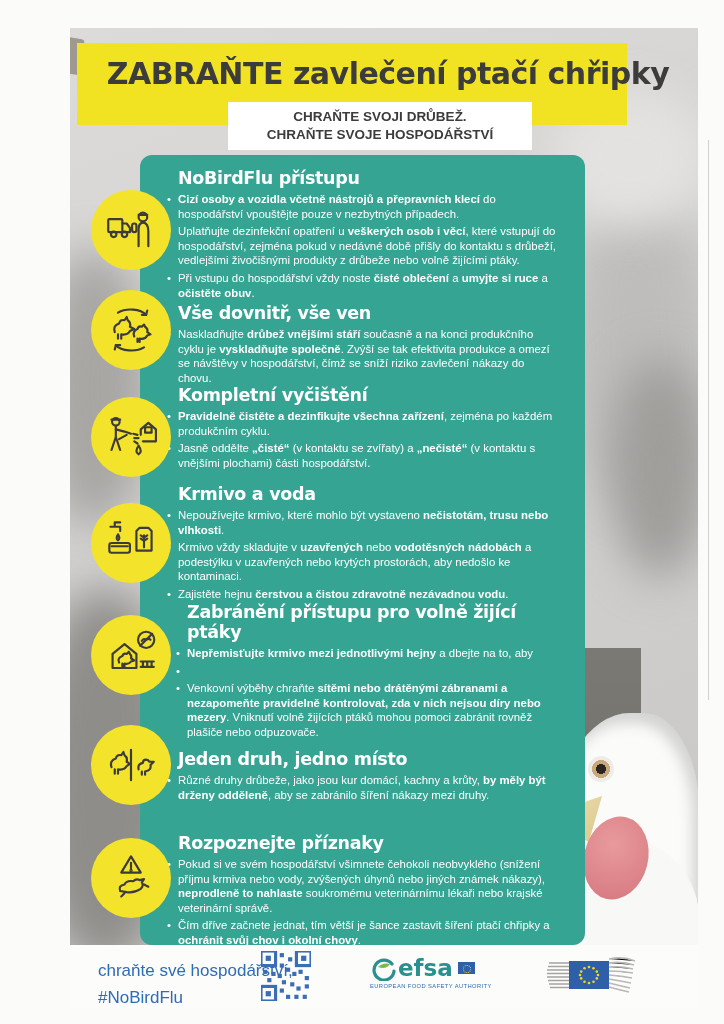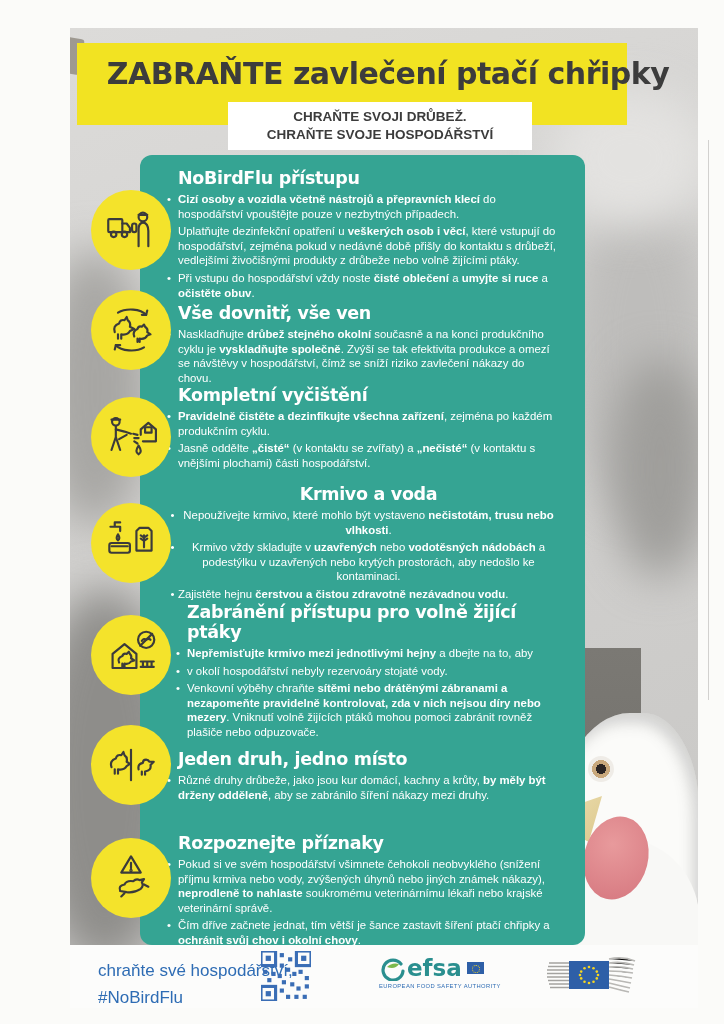--- a/index.html
+++ b/index.html
@@ -140,7 +140,7 @@
         <h2>Vše dovnitř, vše ven</h2>
         <div class="bullet">
           <span class="dot">•</span>
-          <span class="btext"><span>Naskladňujte </span><b>drůbež stejného okolní</b><span> současně a na konci produkčního cyklu je </span><b>vyskladňujte společně</b><span>. Zvýší se tak efektivita produkce a omezí se návštěvy v hospodářství, čímž se sníží riziko zavlečení nákazy do chovu.</span></span>
+          <span class="btext"><span>Naskladňujte </span><b>drůbež vnějšími stáří</b><span> současně a na konci produkčního cyklu je </span><b>vyskladňujte společně</b><span>. Zvýší se tak efektivita produkce a omezí se návštěvy v hospodářství, čímž se sníží riziko zavlečení nákazy do chovu.</span></span>
         </div>
       </section>
       <section class="section" style="top: 230px;">

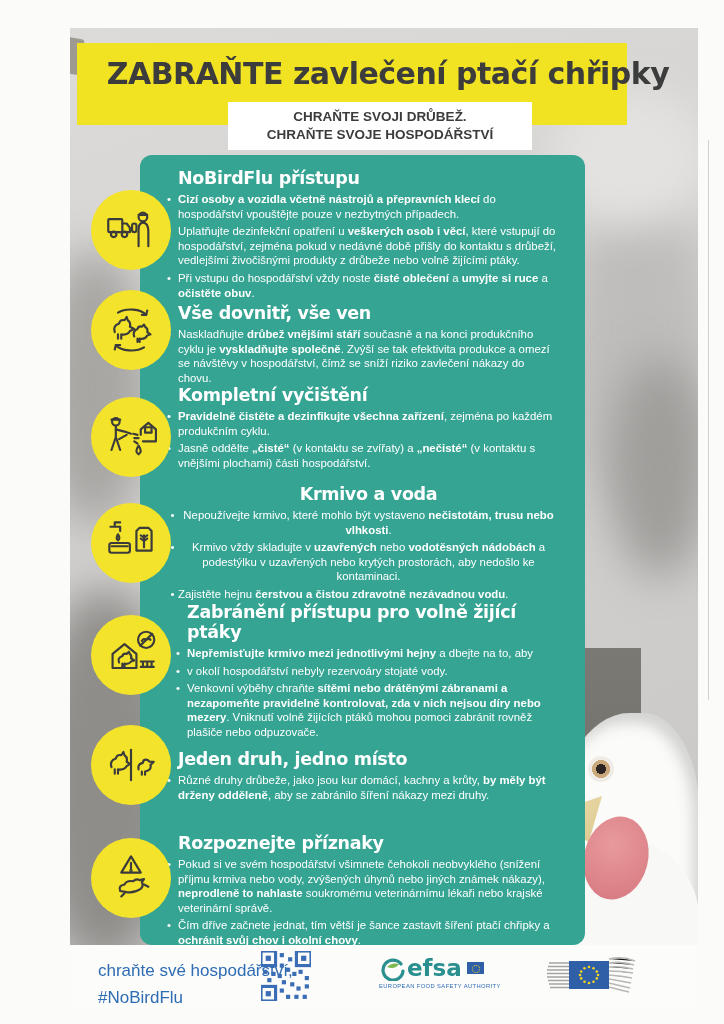--- a/index.html
+++ b/index.html
@@ -154,7 +154,7 @@
           <span class="btext"><span>Jasně oddělte </span><b>„čisté“</b><span> (v kontaktu se zvířaty) a </span><b>„nečisté“</b><span> (v kontaktu s vnějšími plochami) části hospodářství.</span></span>
         </div>
       </section>
-      <section class="section" style="top: 329px; text-align: center;">
+      <section class="section" style="top: 329px;">
         <h2>Krmivo a voda</h2>
         <div class="bullet">
           <span class="dot">•</span>

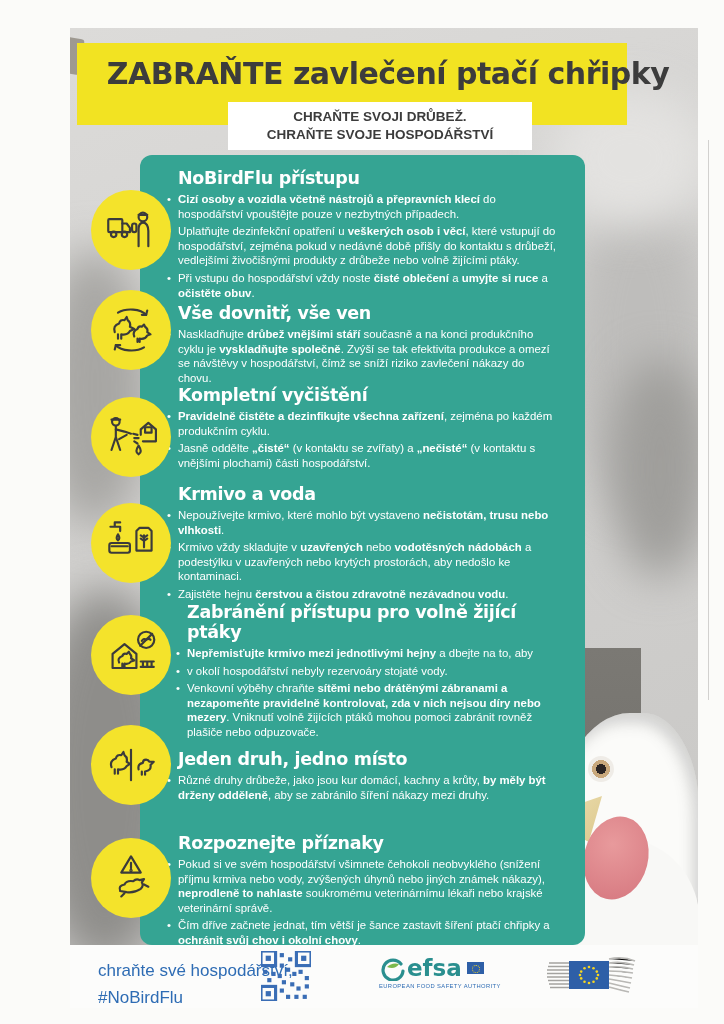--- a/index.html
+++ b/index.html
@@ -177,7 +177,6 @@
         </div>
         <div class="bullet">
           <span class="dot">•</span>
-          <span class="btext"><span>v okolí hospodářství nebyly rezervoáry stojaté vody.</span></span>
         </div>
         <div class="bullet">
           <span class="dot">•</span>

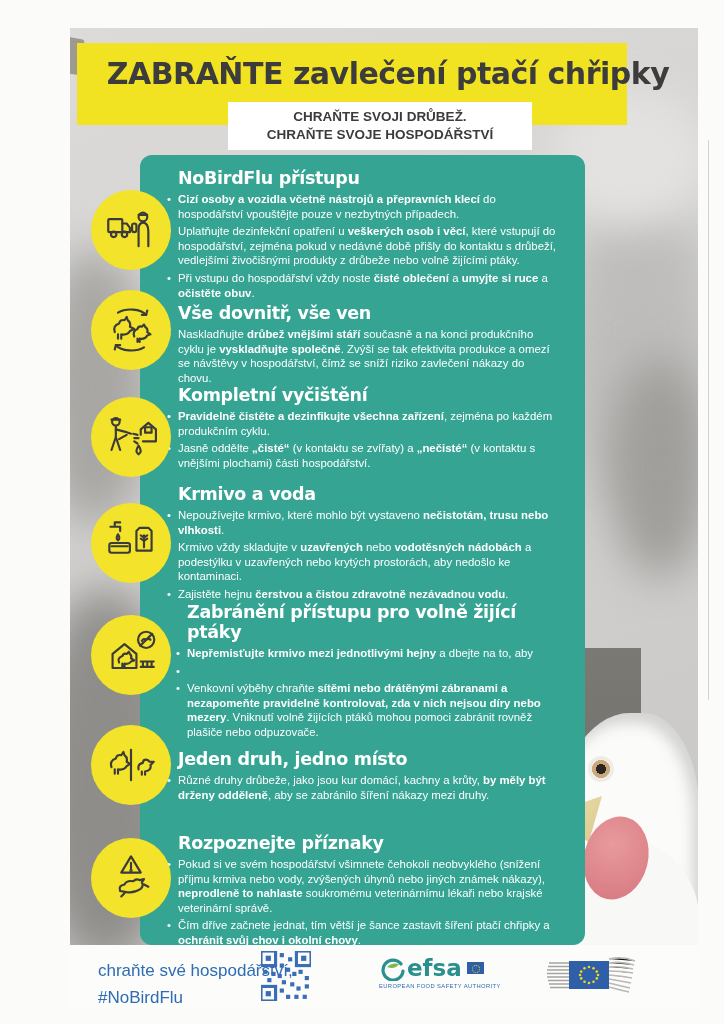--- a/index.html
+++ b/index.html
@@ -83,7 +83,7 @@
   .footer{position:absolute;left:0;top:917px;width:628px;height:63px;background:#fcfcfb;}
   .footer-tag{position:absolute;left:28px;top:12px;color:#2e6cb4;font-size:17px;line-height:1.6;font-weight:normal;}
   .qr{position:absolute;left:191px;top:6px;}
-  .efsa{position:absolute;left:309px;top:10px;width:140px;}
+  .efsa{position:absolute;left:300px;top:10px;width:140px;}
   .efsa-row{display:flex;align-items:center;gap:2px;}
   .efsa-word{font-family:"DejaVu Sans", sans-serif;font-weight:bold;font-size:23px;color:#2a8f8f;line-height:1;}
   .efsa-flag{width:17px;height:12px;background:#2e5fa7;margin-left:3px;position:relative;}

